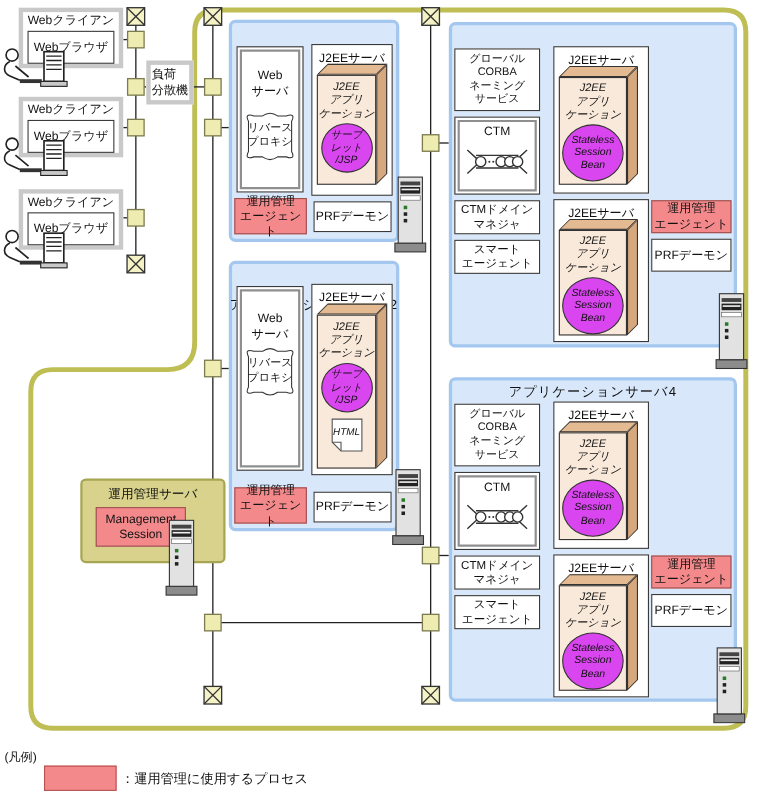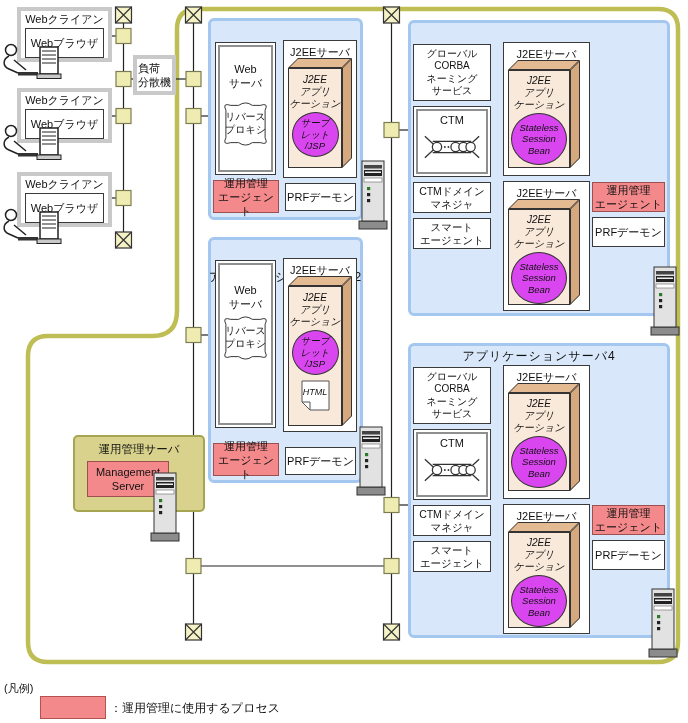--- a/index.html
+++ b/index.html
@@ -334,7 +334,7 @@
   <div class="khaki" style="left:45px;top:435px;width:132px;height:77px;margin-left:28px;">
     <div class="abs" style="left:0;top:5px;width:100%;text-align:center;font-size:11.5px;">運用管理サーバ</div>
     <div class="box pink cc lbl11 pre" style="left:12px;top:24px;width:82px;height:36px;"><span>Management
-Server</span></div>
+Session</span></div>
   </div>
 
   <svg class="abs" width="30" height="70" viewBox="0 0 30 70" style="left:150px;top:472px;z-index:3">

